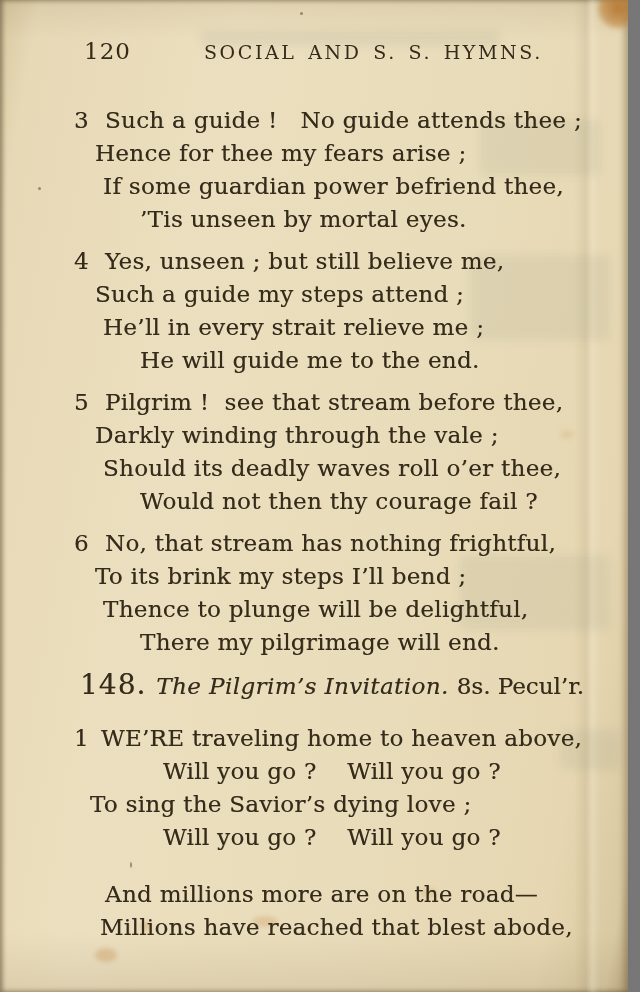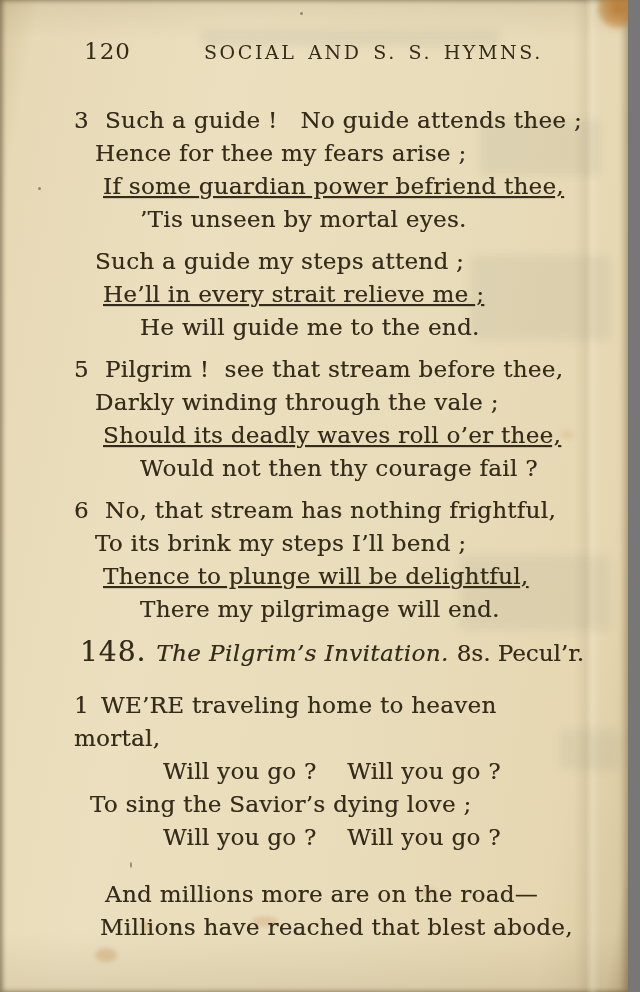--- a/index.html
+++ b/index.html
@@ -39,7 +39,7 @@
         text-shadow:0.3px 0.3px 0.5px rgba(53,43,27,0.55);}
   .vnum{display:inline-block;min-width:20px;margin-right:11px;}
   .ind-2{margin-left:21px;}
-  .ind-3{margin-left:29px;text-decoration:underline;}
+  .ind-3{margin-left:29px;}
   .ind-4{margin-left:66px;}
 
   .hymn-heading{white-space:nowrap;

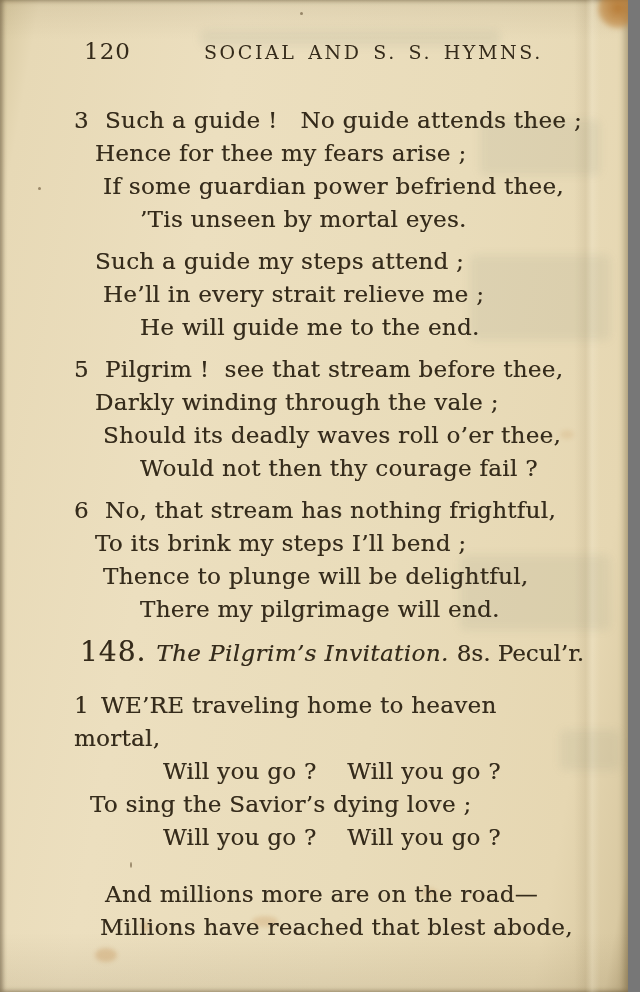--- a/index.html
+++ b/index.html
@@ -94,6 +94,7 @@
       </div>
 
       <div class="verse">
+        <div class="line"><span class="vnum">4</span><span>Yes, unseen ; but still believe me,</span></div>
         <div class="line ind-2">Such a guide my steps attend ;</div>
         <div class="line ind-3">He’ll in every strait relieve me ;</div>
         <div class="line ind-4">He will guide me to the end.</div>

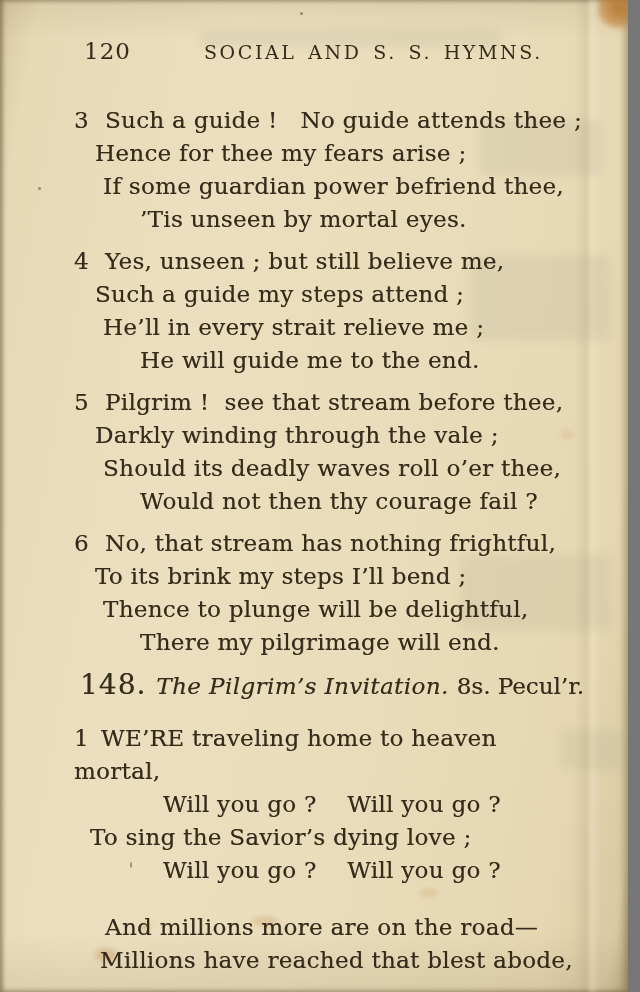--- a/index.html
+++ b/index.html
@@ -121,7 +121,7 @@
     </div>
 
     <div class="verse hymn-verse">
-      <div class="line"><span class="vnum" style="min-width:14px;margin-right:12px;">1</span><span>WE’RE traveling home to heaven mortal,</span></div>
+      <div class="line"><span class="vnum" style="min-width:14px;margin-right:12px;">1</span><span>WE’RE traveling home to heaven above,</span></div>
       <div class="line chorus">Will you go ?    Will you go ?</div>
       <div class="line hv-3">To sing the Savior’s dying love ;</div>
       <div class="line chorus">Will you go ?    Will you go ?</div>

